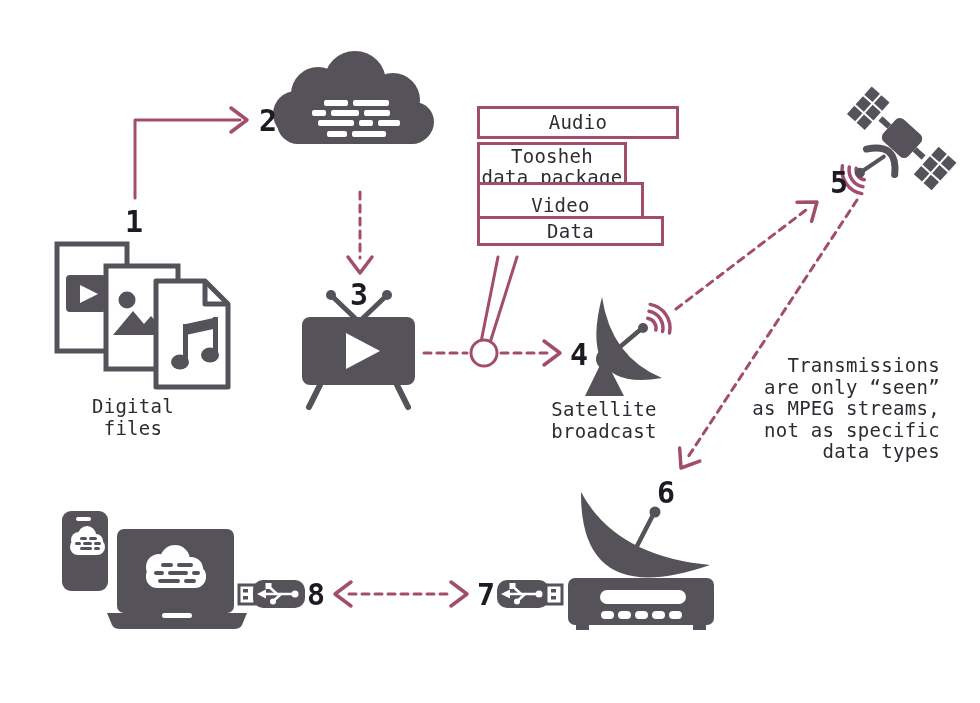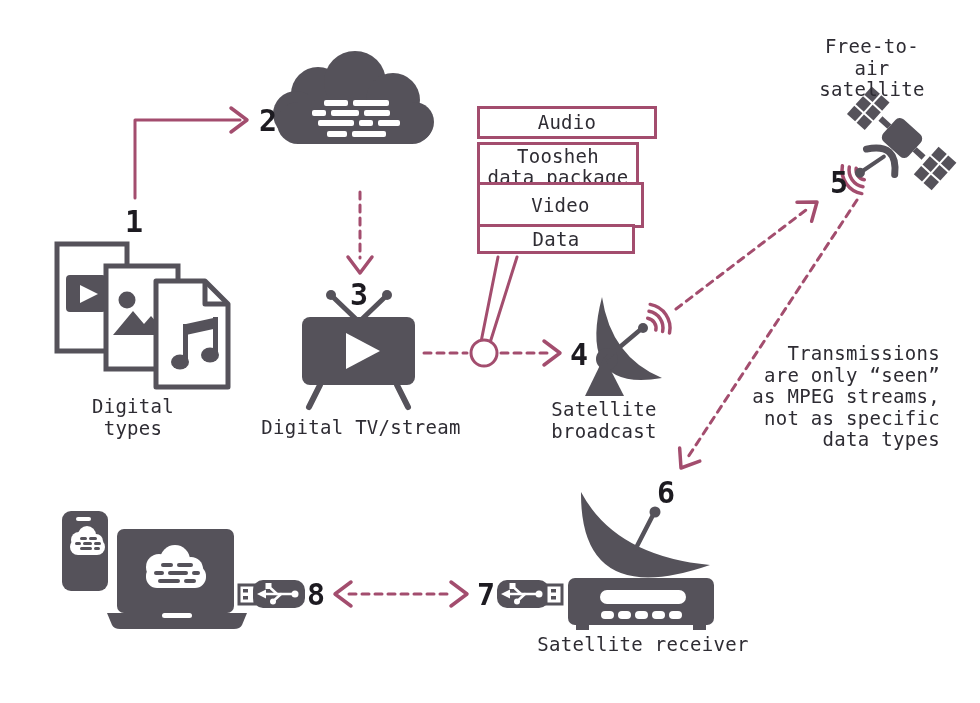--- a/index.html
+++ b/index.html
@@ -275,8 +275,6 @@
   <div class="lbl" style="left:361px;top:428px">Digital TV/stream</div>
   <div class="lbl" style="left:604px;top:420px">Satellite
 broadcast</div>
-  <div class="lbl" style="left:872px;top:68px">Free-to-air
-satellite</div>
   <div class="lbl" style="left:643px;top:645px">Satellite receiver</div>
 
   <div>

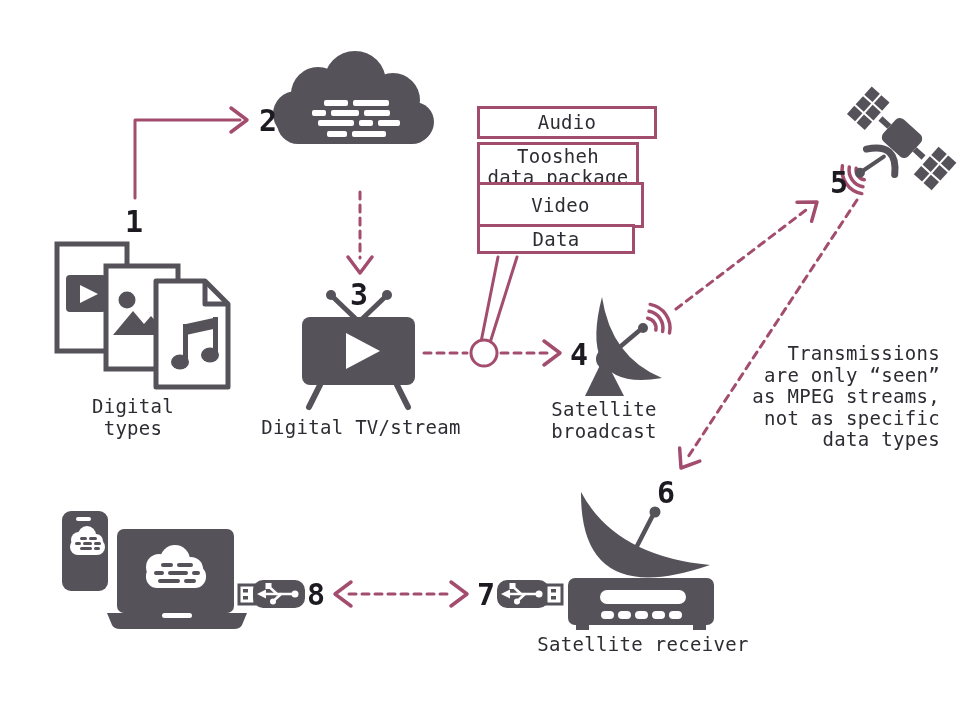--- a/index.html
+++ b/index.html
@@ -278,7 +278,7 @@
   <div class="lbl" style="left:643px;top:645px">Satellite receiver</div>
 
   <div>
-    <div class="mpeg-row" style="left:477px;top:106px;width:180px;height:33px">Audio</div>
+    <div class="mpeg-row" style="left:477px;top:106px;width:202px;height:33px">Audio</div>
     <div class="mpeg-row" style="left:477px;top:142px;width:162px;height:49px">Toosheh
 data package</div>
     <div class="mpeg-row" style="left:477px;top:182px;width:167px;height:46px">Video</div>

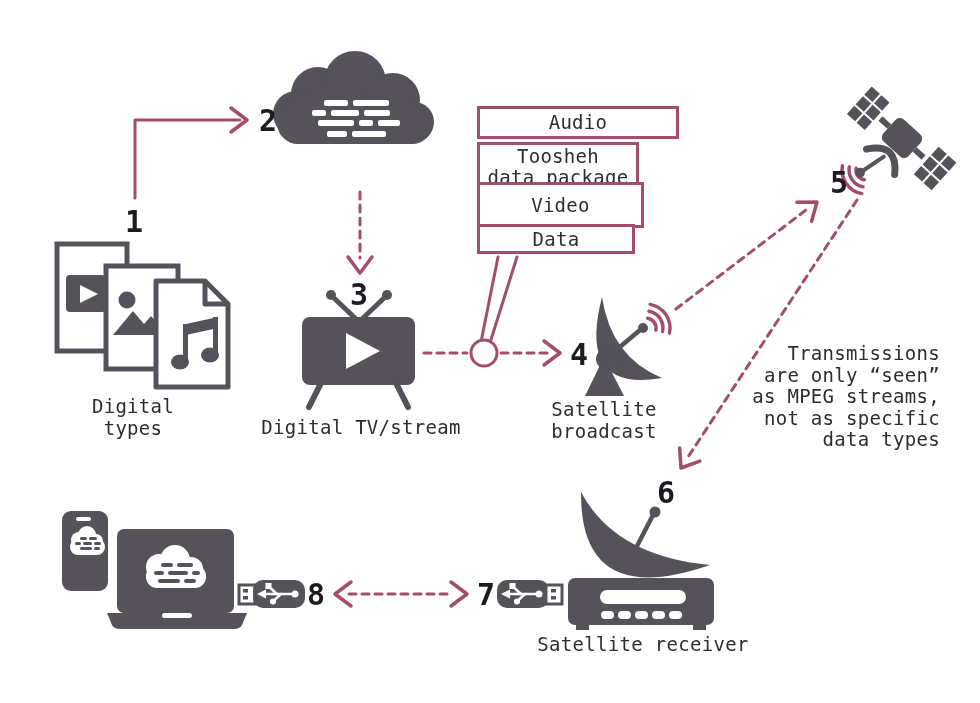--- a/index.html
+++ b/index.html
@@ -279,7 +279,7 @@
 
   <div>
     <div class="mpeg-row" style="left:477px;top:106px;width:202px;height:33px">Audio</div>
-    <div class="mpeg-row" style="left:477px;top:142px;width:162px;height:49px">Toosheh
+    <div class="mpeg-row" style="left:477px;top:142px;width:150px;height:49px">Toosheh
 data package</div>
     <div class="mpeg-row" style="left:477px;top:182px;width:167px;height:46px">Video</div>
     <div class="mpeg-row" style="left:477px;top:224px;width:158px;height:30px">Data</div>

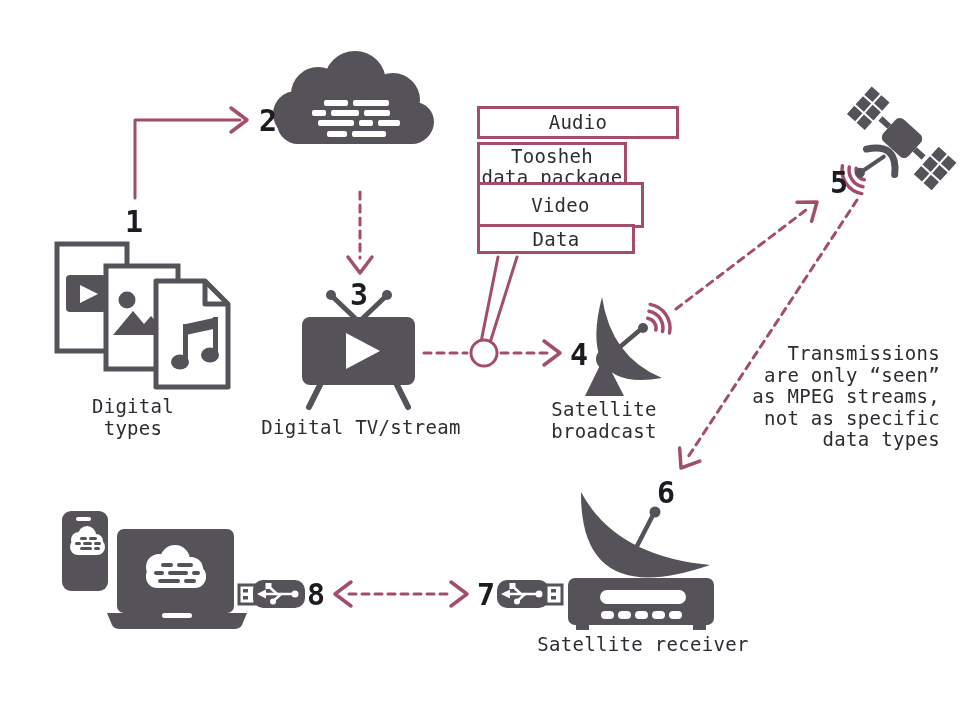--- a/index.html
+++ b/index.html
@@ -282,7 +282,7 @@
     <div class="mpeg-row" style="left:477px;top:142px;width:150px;height:49px">Toosheh
 data package</div>
     <div class="mpeg-row" style="left:477px;top:182px;width:167px;height:46px">Video</div>
-    <div class="mpeg-row" style="left:477px;top:224px;width:158px;height:30px">Data</div>
+    <div class="mpeg-row" style="left:477px;top:216px;width:187px;height:30px">Data</div>
   </div>
 
   <div class="lbl-right" style="right:40px;top:343px">Transmissions

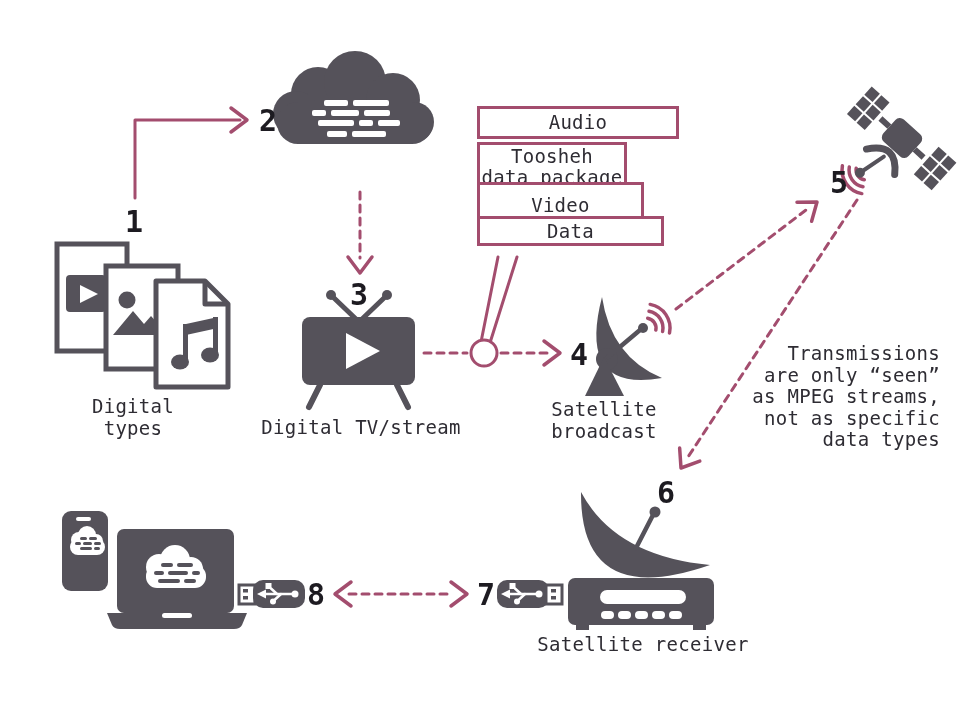--- a/index.html
+++ b/index.html
@@ -20,7 +20,7 @@
   .lbl-right{
     position:absolute;transform:none;
     font-size:19px;line-height:21.5px;color:#2e2c33;
-    white-space:pre-line;text-align:right;letter-spacing:0.3px;
+    white-space:pre-line;text-align:right;letter-spacing:0.3px;margin-top:12px;
   }
   .mpeg-row{
     position:absolute;box-sizing:border-box;

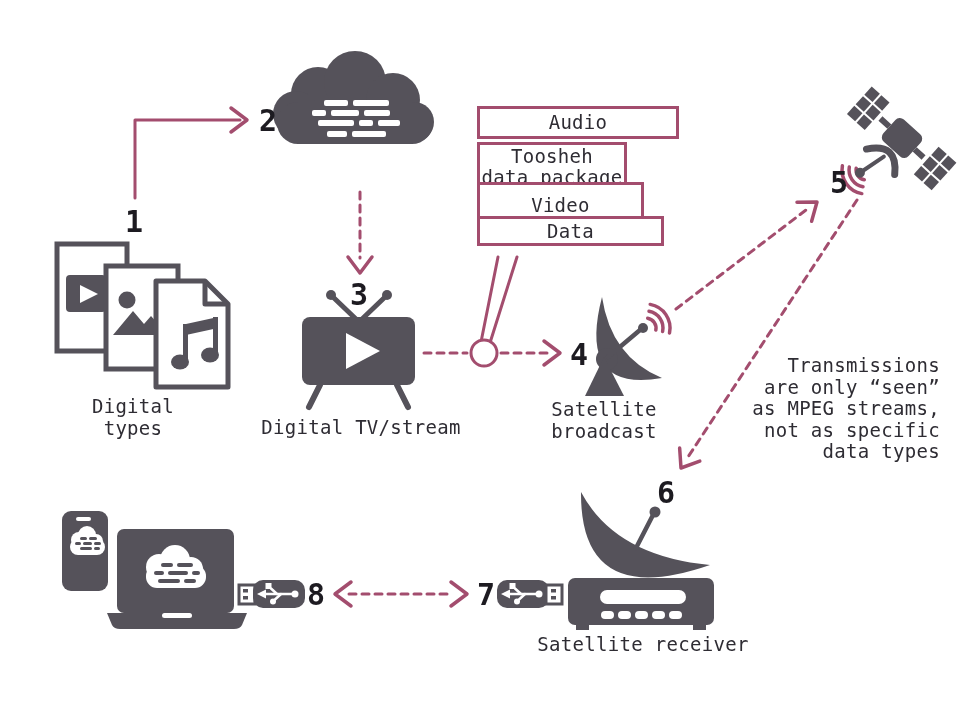--- a/index.html
+++ b/index.html
@@ -271,7 +271,7 @@
   <div class="num" style="left:316px;top:594px">8</div>
 
   <div class="lbl" style="left:133px;top:417px">Digital
-types</div>
+files</div>
   <div class="lbl" style="left:361px;top:428px">Digital TV/stream</div>
   <div class="lbl" style="left:604px;top:420px">Satellite
 broadcast</div>

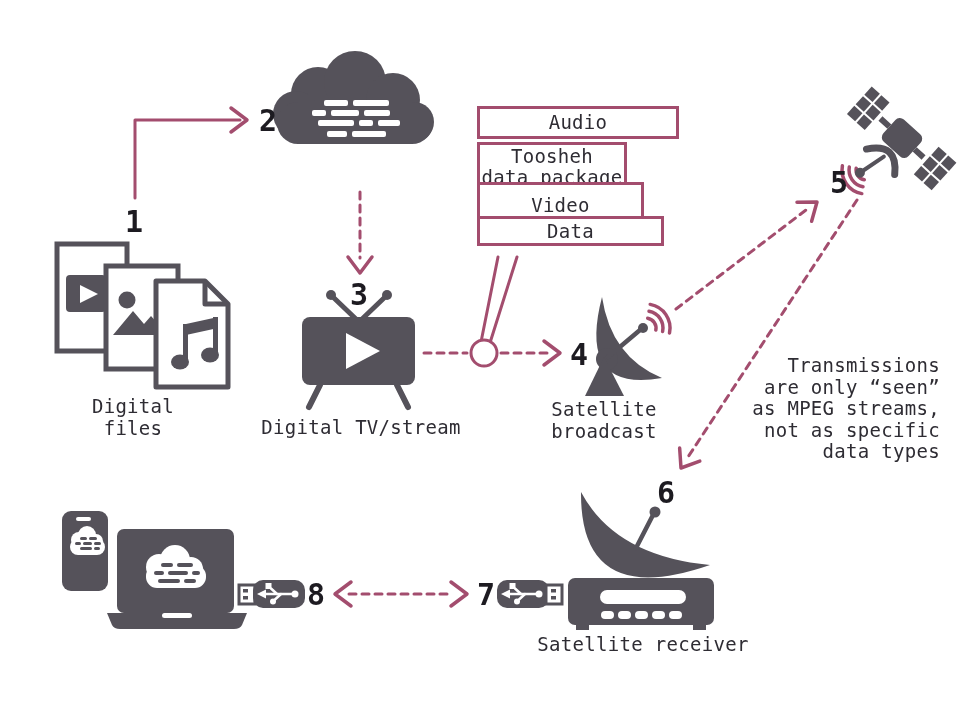--- a/index.html
+++ b/index.html
@@ -272,7 +272,6 @@
 
   <div class="lbl" style="left:133px;top:417px">Digital
 files</div>
-  <div class="lbl" style="left:361px;top:428px">Digital TV/stream</div>
   <div class="lbl" style="left:604px;top:420px">Satellite
 broadcast</div>
   <div class="lbl" style="left:643px;top:645px">Satellite receiver</div>

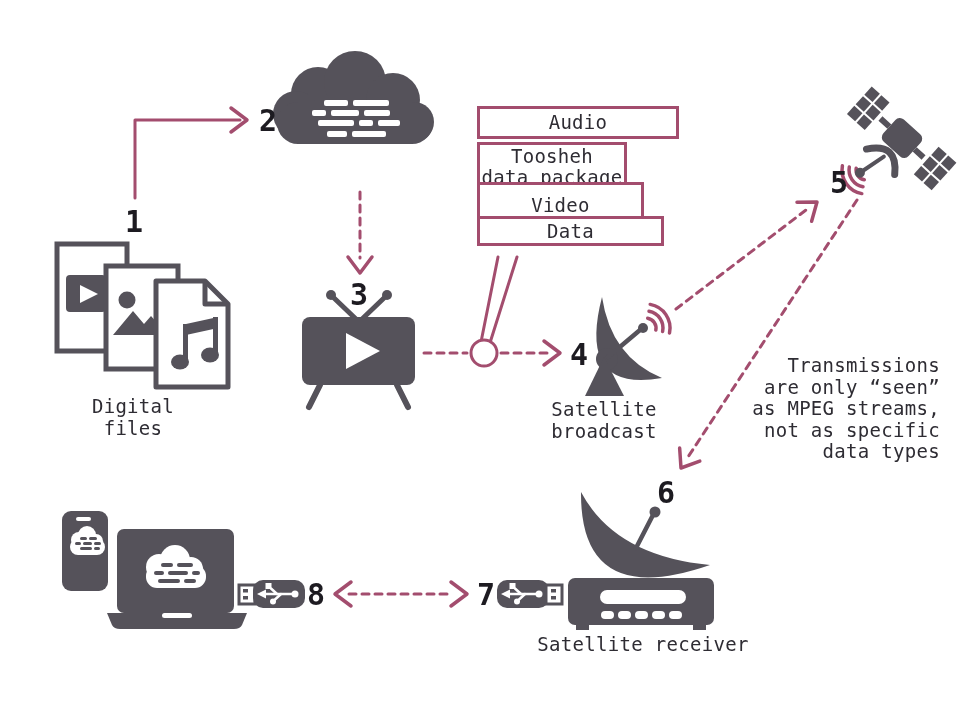--- a/index.html
+++ b/index.html
@@ -274,7 +274,6 @@
 files</div>
   <div class="lbl" style="left:604px;top:420px">Satellite
 broadcast</div>
-  <div class="lbl" style="left:643px;top:645px">Satellite receiver</div>
 
   <div>
     <div class="mpeg-row" style="left:477px;top:106px;width:202px;height:33px">Audio</div>

